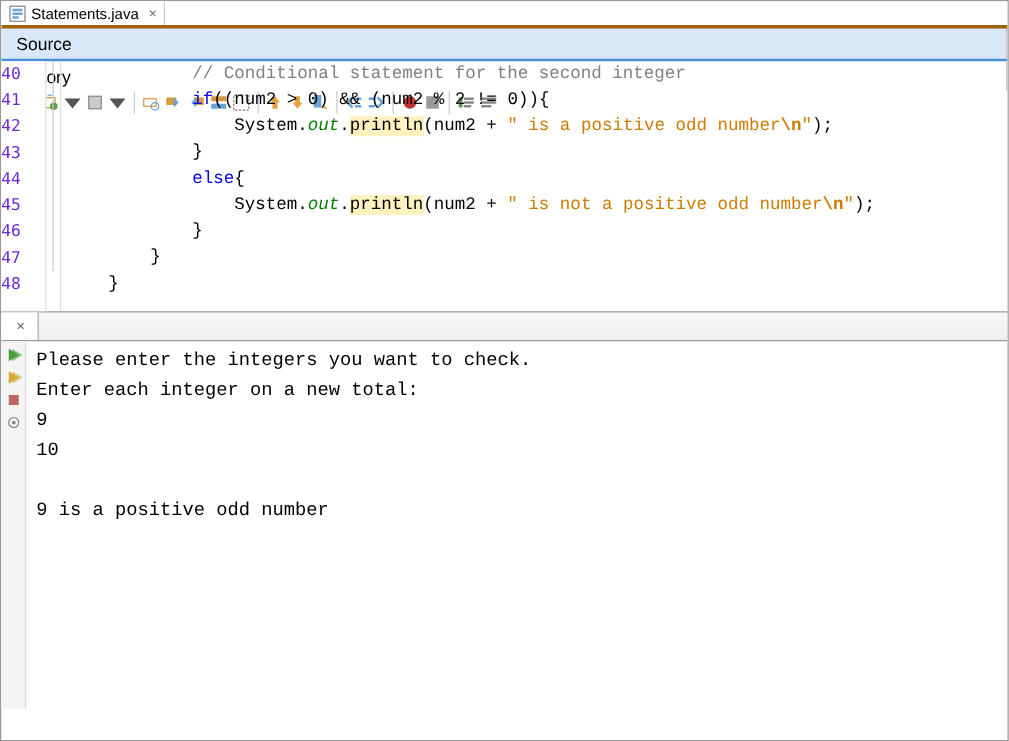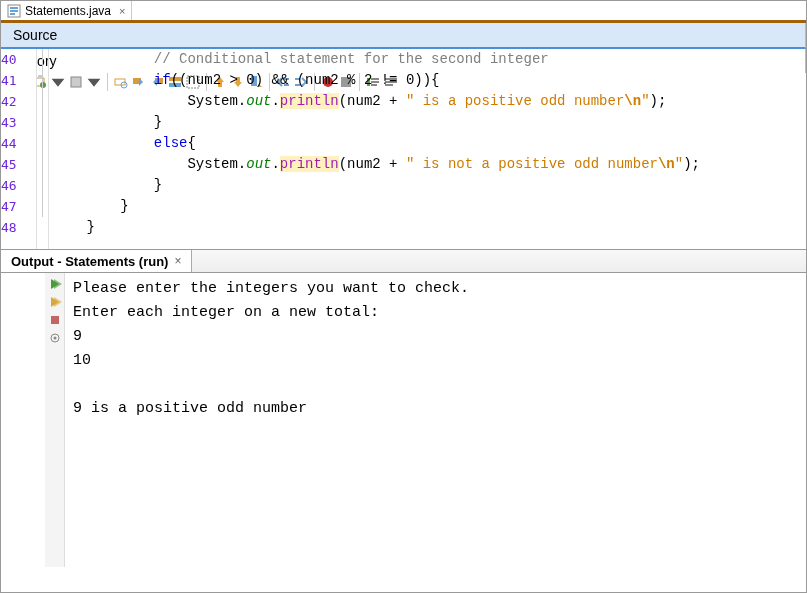--- a/index.html
+++ b/index.html
@@ -28,7 +28,7 @@
   .c-comment { color: #808080; }
   .c-keyword { color: #0000E6; }
   .c-static { color: #008000; font-style: italic; }
-  .c-method { background: #fff2bf; color: #a21caf; }
+  .c-method { background: #fff2bf; color: #000000; }
   .c-string { color: #CE7B00; }
   .c-escape { color: #CE7B00; font-weight: bold; }
   

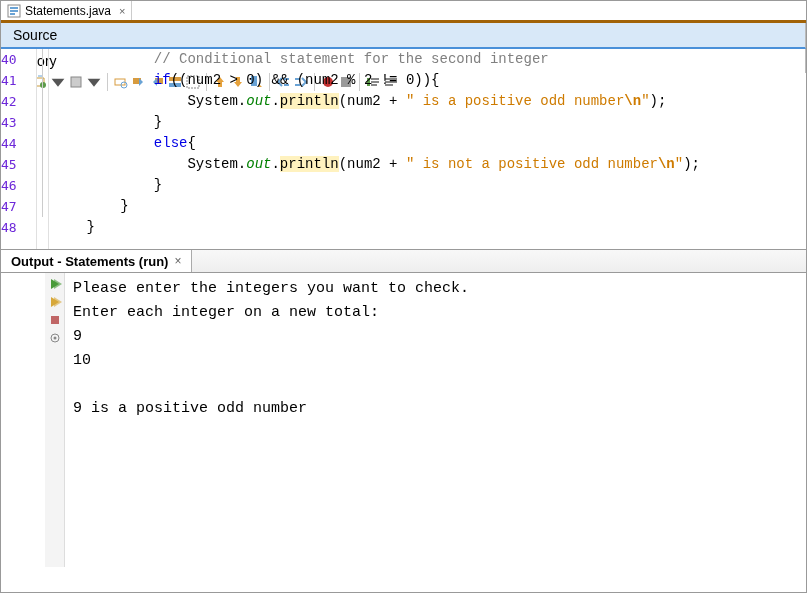--- a/index.html
+++ b/index.html
@@ -206,7 +206,6 @@
 
 <div class="output-header">
   <div class="output-tab">
-    <span>Output - Statements (run)</span>
     <span class="close">×</span>
   </div>
 </div>

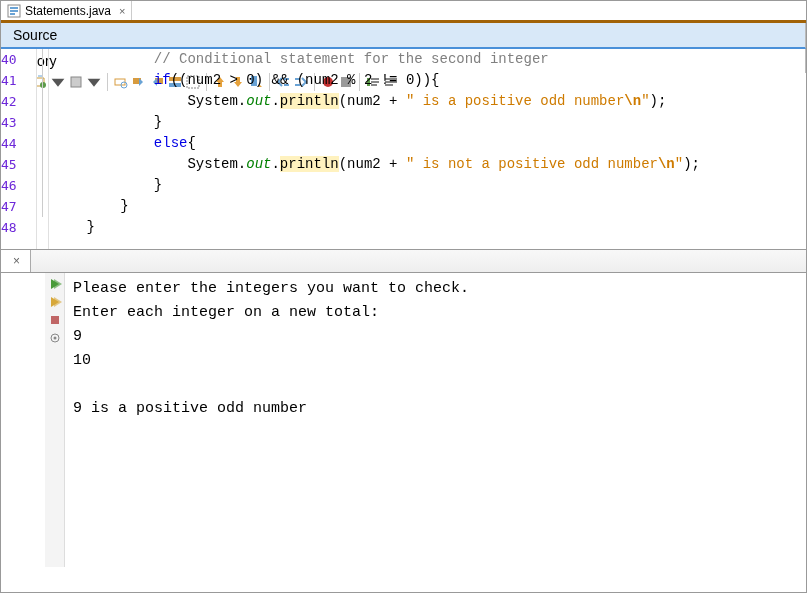--- a/index.html
+++ b/index.html
@@ -36,7 +36,7 @@
   .output-tab { padding: 3px 10px; font-size: 13px; font-weight: bold; display: flex; align-items: center; gap: 4px; border-right: 1px solid #aaa; background: #fff; }
   .output-tab .close { font-weight: normal; color: #666; font-size: 12px; cursor: pointer; margin-left: 2px; }
   
-  .output-body { display: flex; height: 294px; margin-left: 44px; }
+  .output-body { display: flex; height: 294px; }
   .output-gutter { width: 20px; background: #f4f4f4; border-right: 1px solid #ddd; display: flex; flex-direction: column; align-items: center; padding-top: 4px; gap: 4px; }
   .og-icon { width: 14px; height: 14px; }
   .output-text { font-family: Consolas, "Courier New", monospace; font-size: 15px; line-height: 24px; padding: 4px 8px; white-space: pre; flex: 1; color: #000; }

